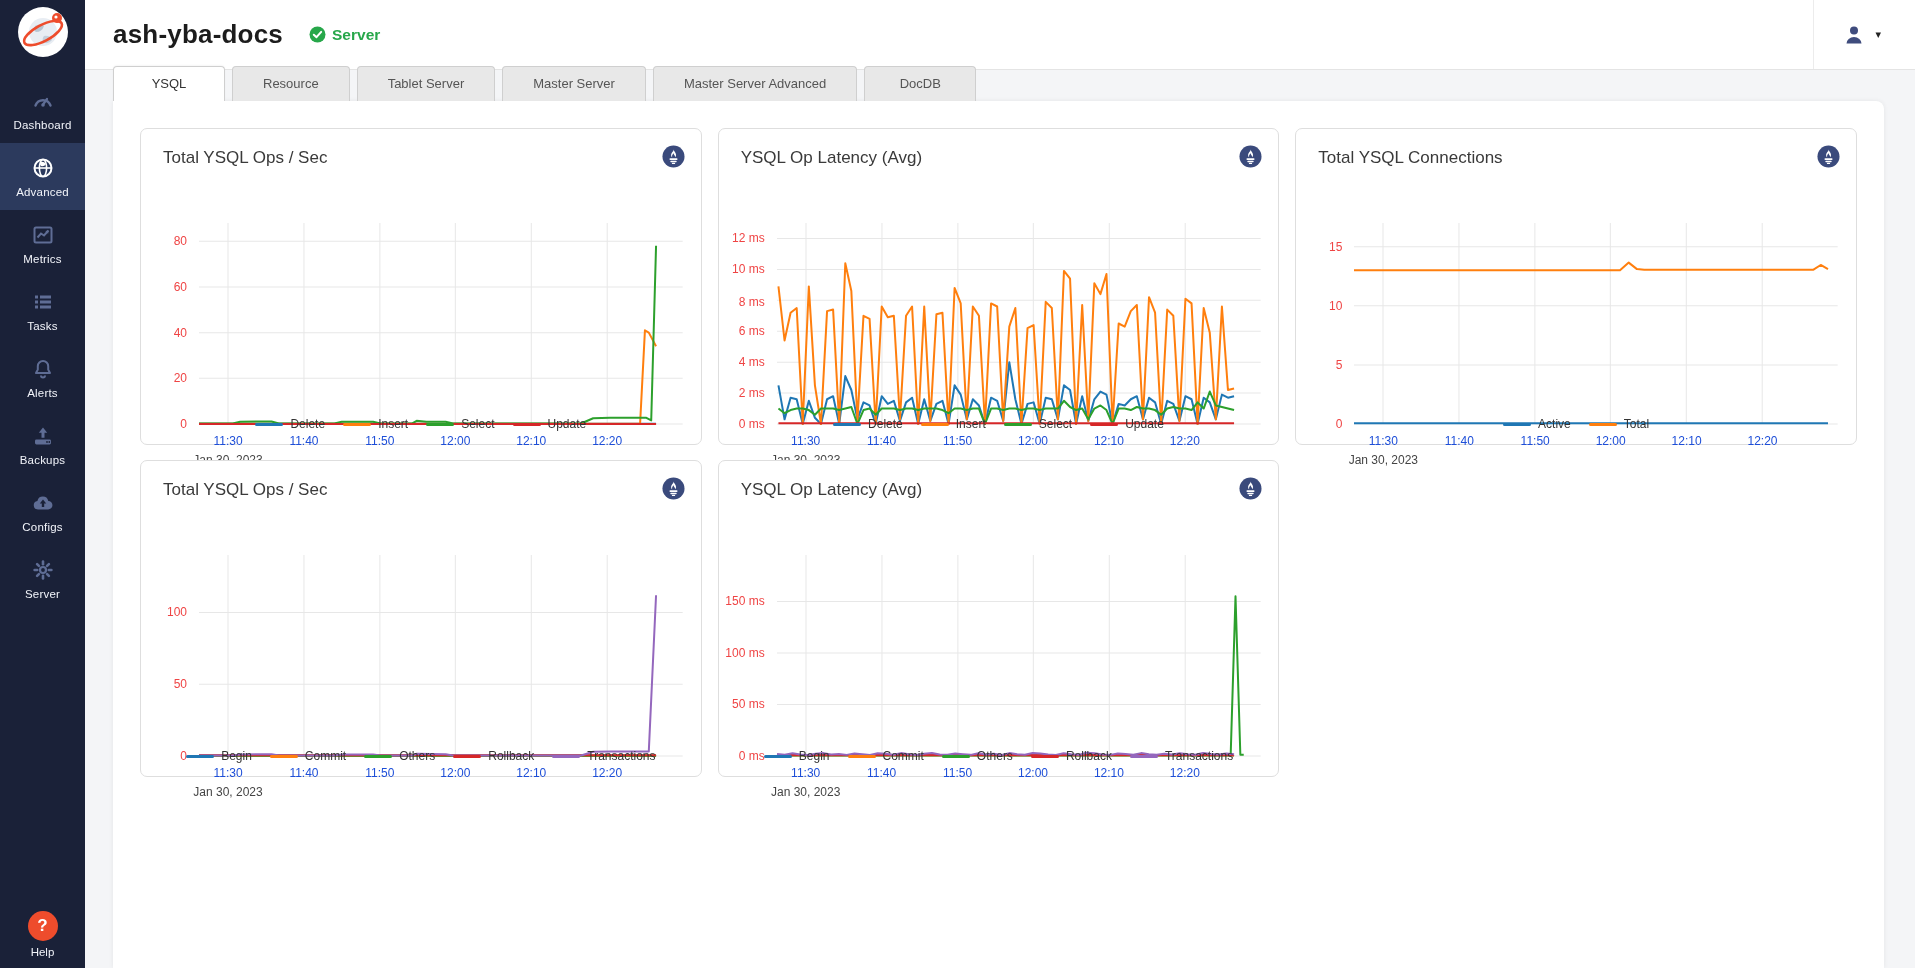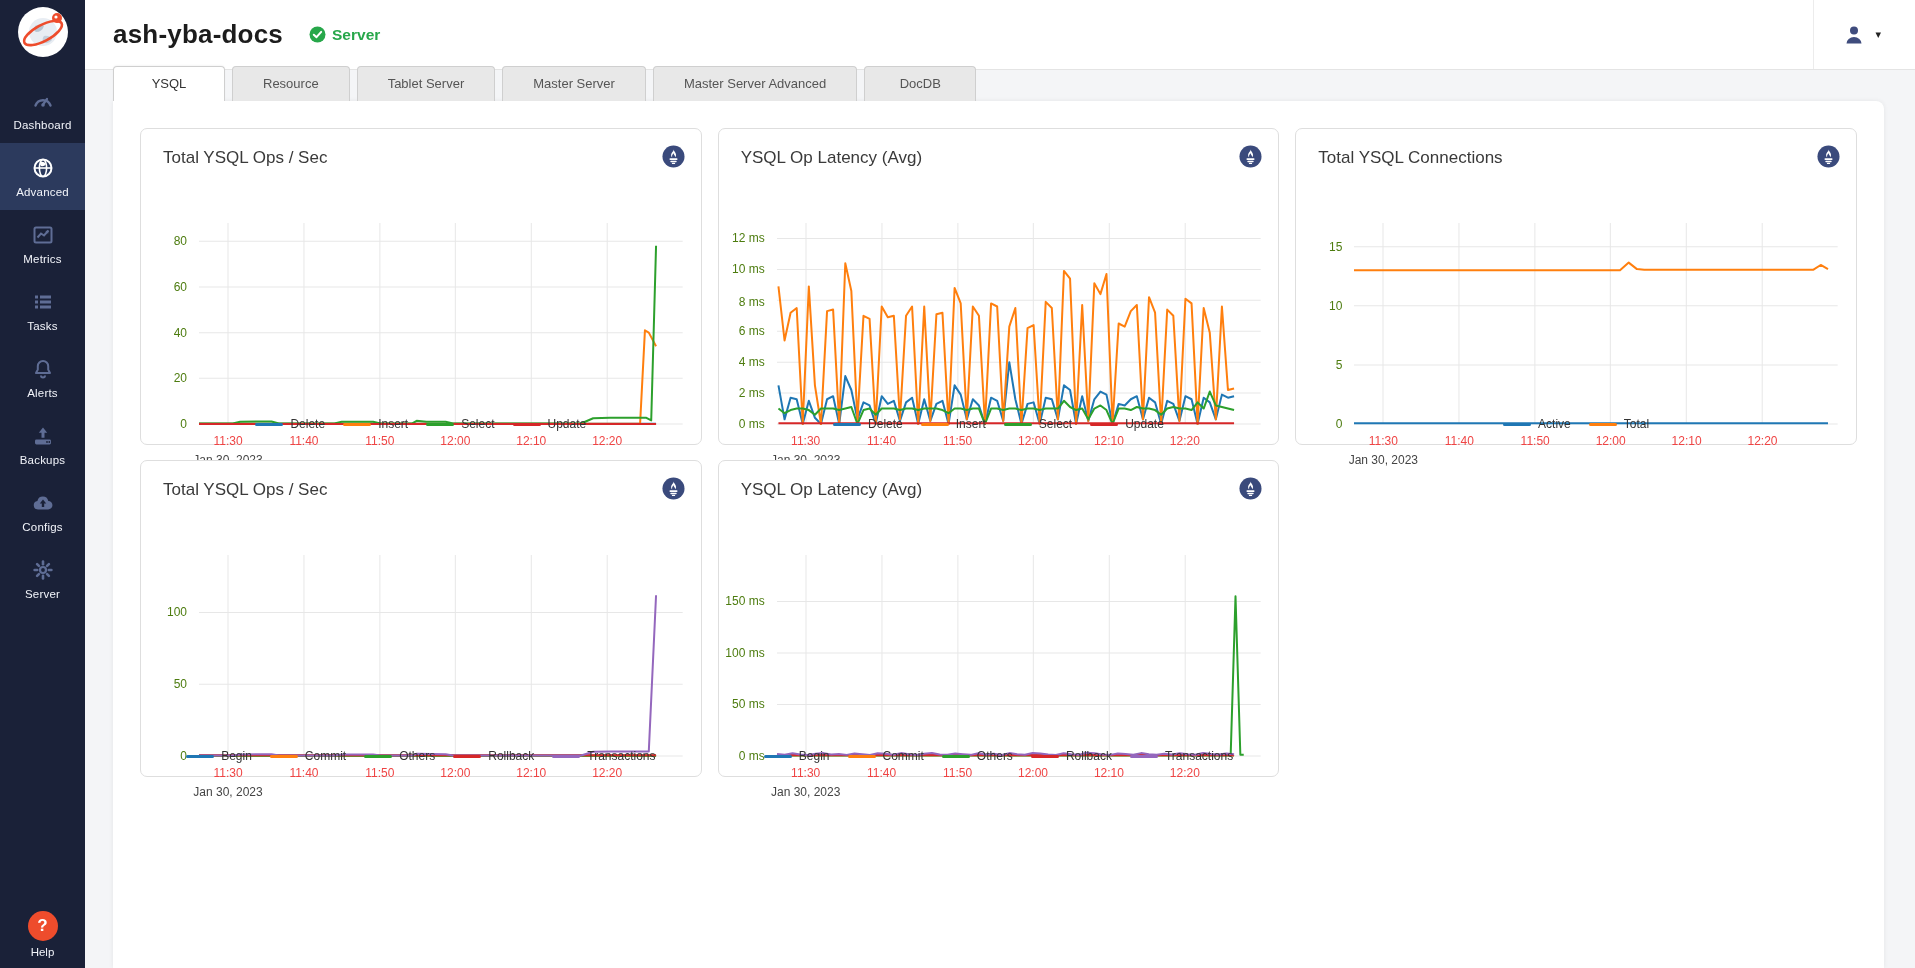--- a/index.html
+++ b/index.html
@@ -39,7 +39,7 @@
   .panel-title { position:absolute; top:19px; left:22px; font-size:17px; font-weight:normal; color:#3a3a3a; }
   .prom-icon { position:absolute; top:16px; right:16px; }
   .ylabels { position:absolute; left:4px; top:94px; width:48px; height:201px; }
-  .ytick { position:absolute; right:6px; font-size:12px; color:#4d7c0f; white-space:nowrap;text-align:center; }
+  .ytick { position:absolute; right:6px; font-size:12px; color:#ef4444; white-space:nowrap;text-align:center; }
   .plot { position:absolute; left:58px; right:18px; top:94px; height:201px; }
   .plot svg { width:100%; height:201px; overflow:visible; display:block; }
   .grid-line { stroke:#e7e7e7; stroke-width:1; }

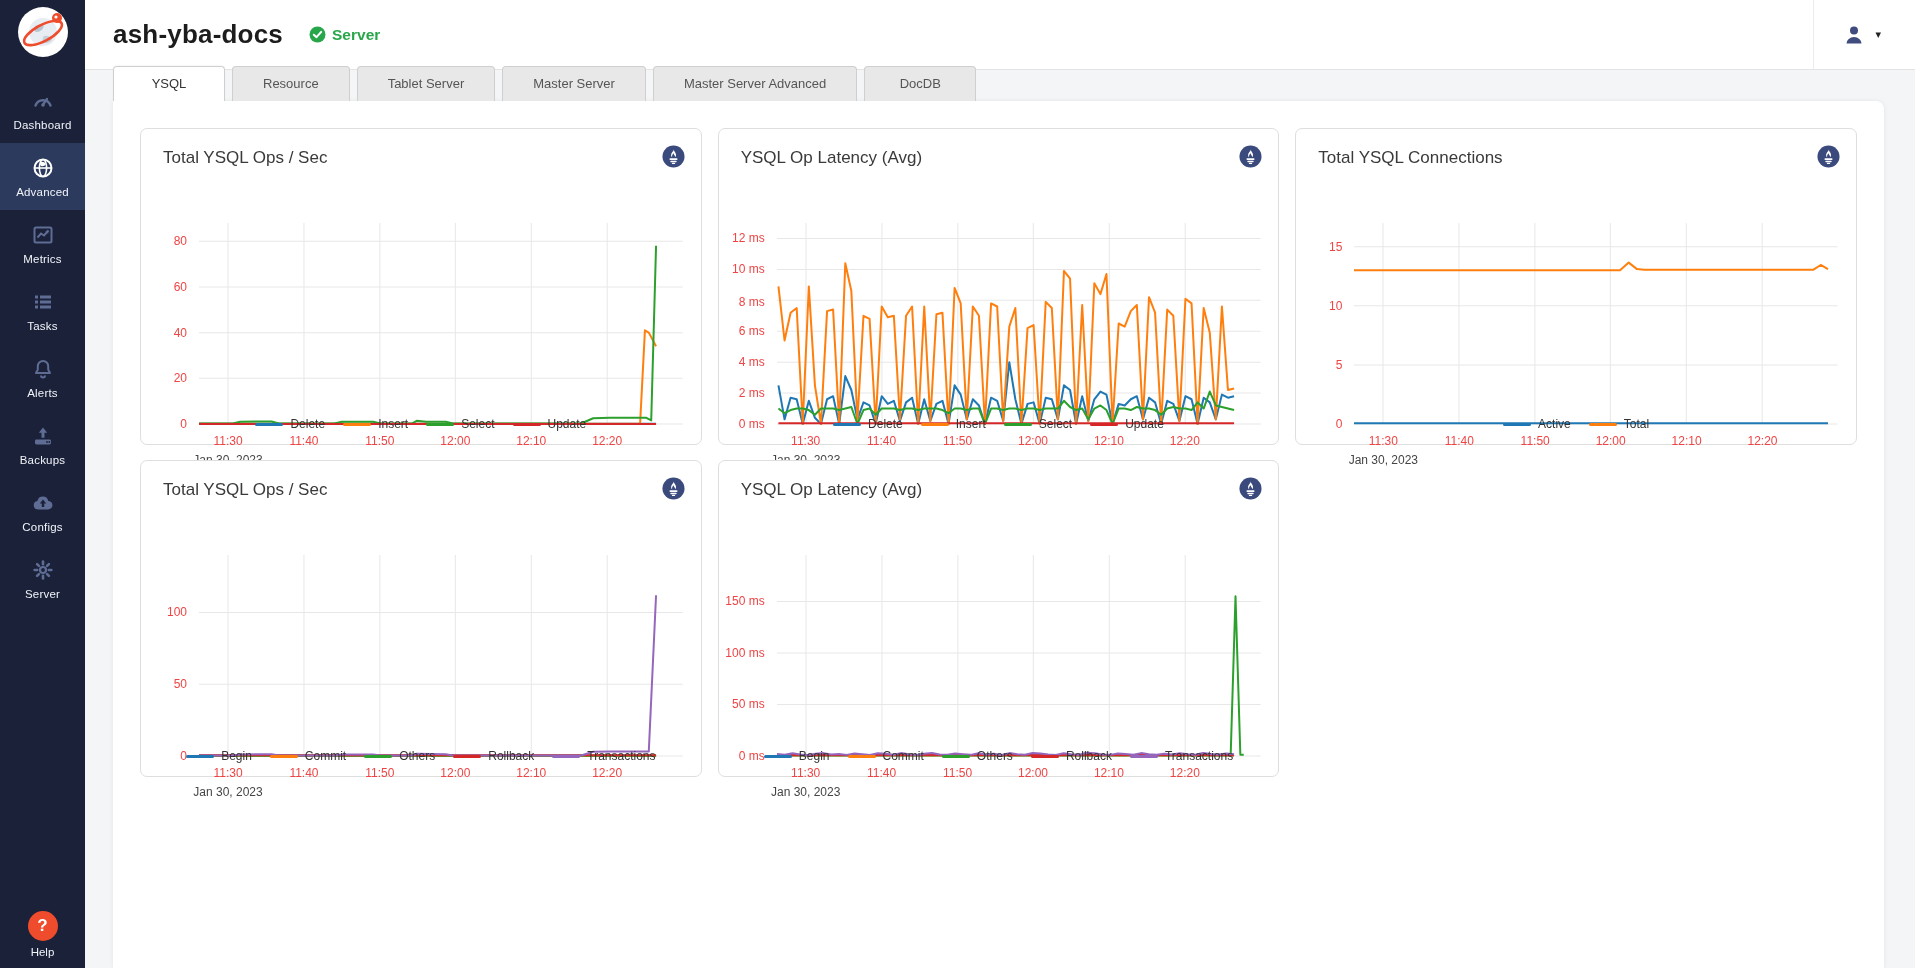--- a/index.html
+++ b/index.html
@@ -44,7 +44,7 @@
   .plot svg { width:100%; height:201px; overflow:visible; display:block; }
   .grid-line { stroke:#e7e7e7; stroke-width:1; }
   .xlabels { position:absolute; left:58px; right:18px; top:305px; height:40px; }
-  .xtick { position:absolute; transform:translateX(-50%); font-size:12px; color:#ef4444; white-space:nowrap;text-align:center; }
+  .xtick { position:absolute; transform:translateX(-50%); font-size:12px; color:#1d4ed8; white-space:nowrap;text-align:center; }
   .datelabel { position:absolute; top:19px; transform:translateX(-50%); font-size:12px; color:#444; white-space:nowrap; }
   .legend { position:absolute; bottom:13px; left:0; right:0; display:flex; justify-content:center; gap:18px; }
   .legend-item { display:flex; align-items:center; gap:7px; font-size:12px; color:#333; }

